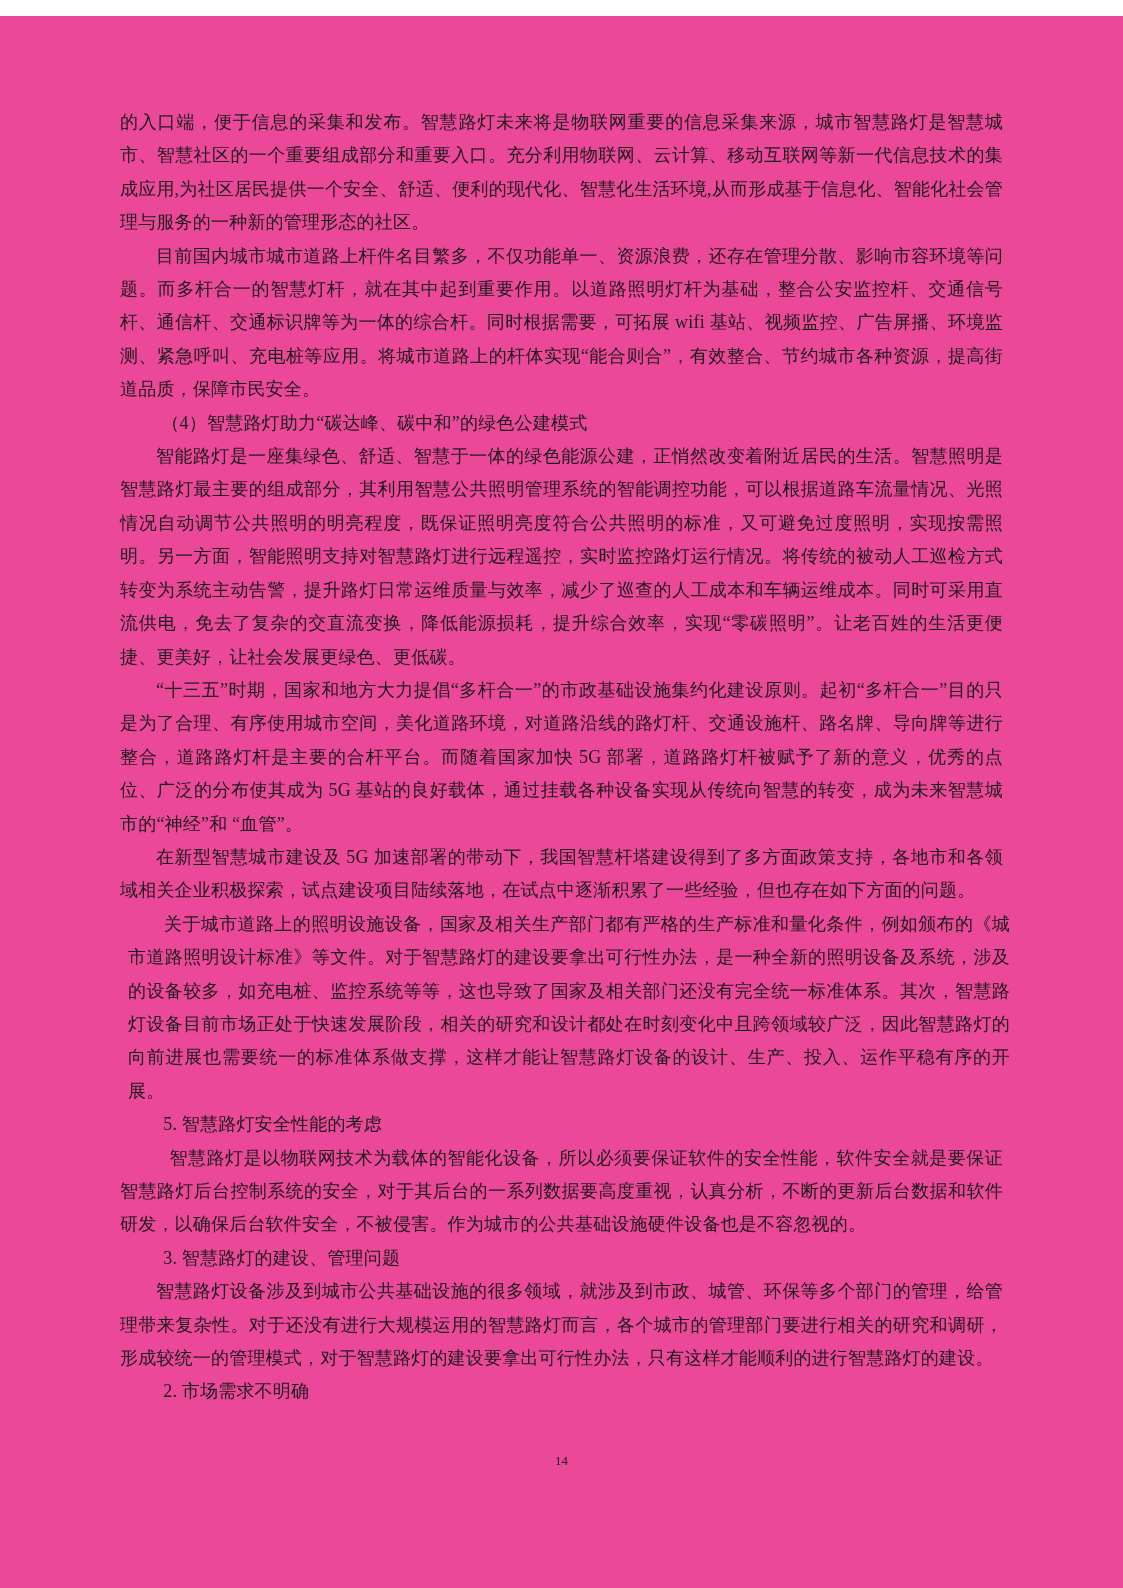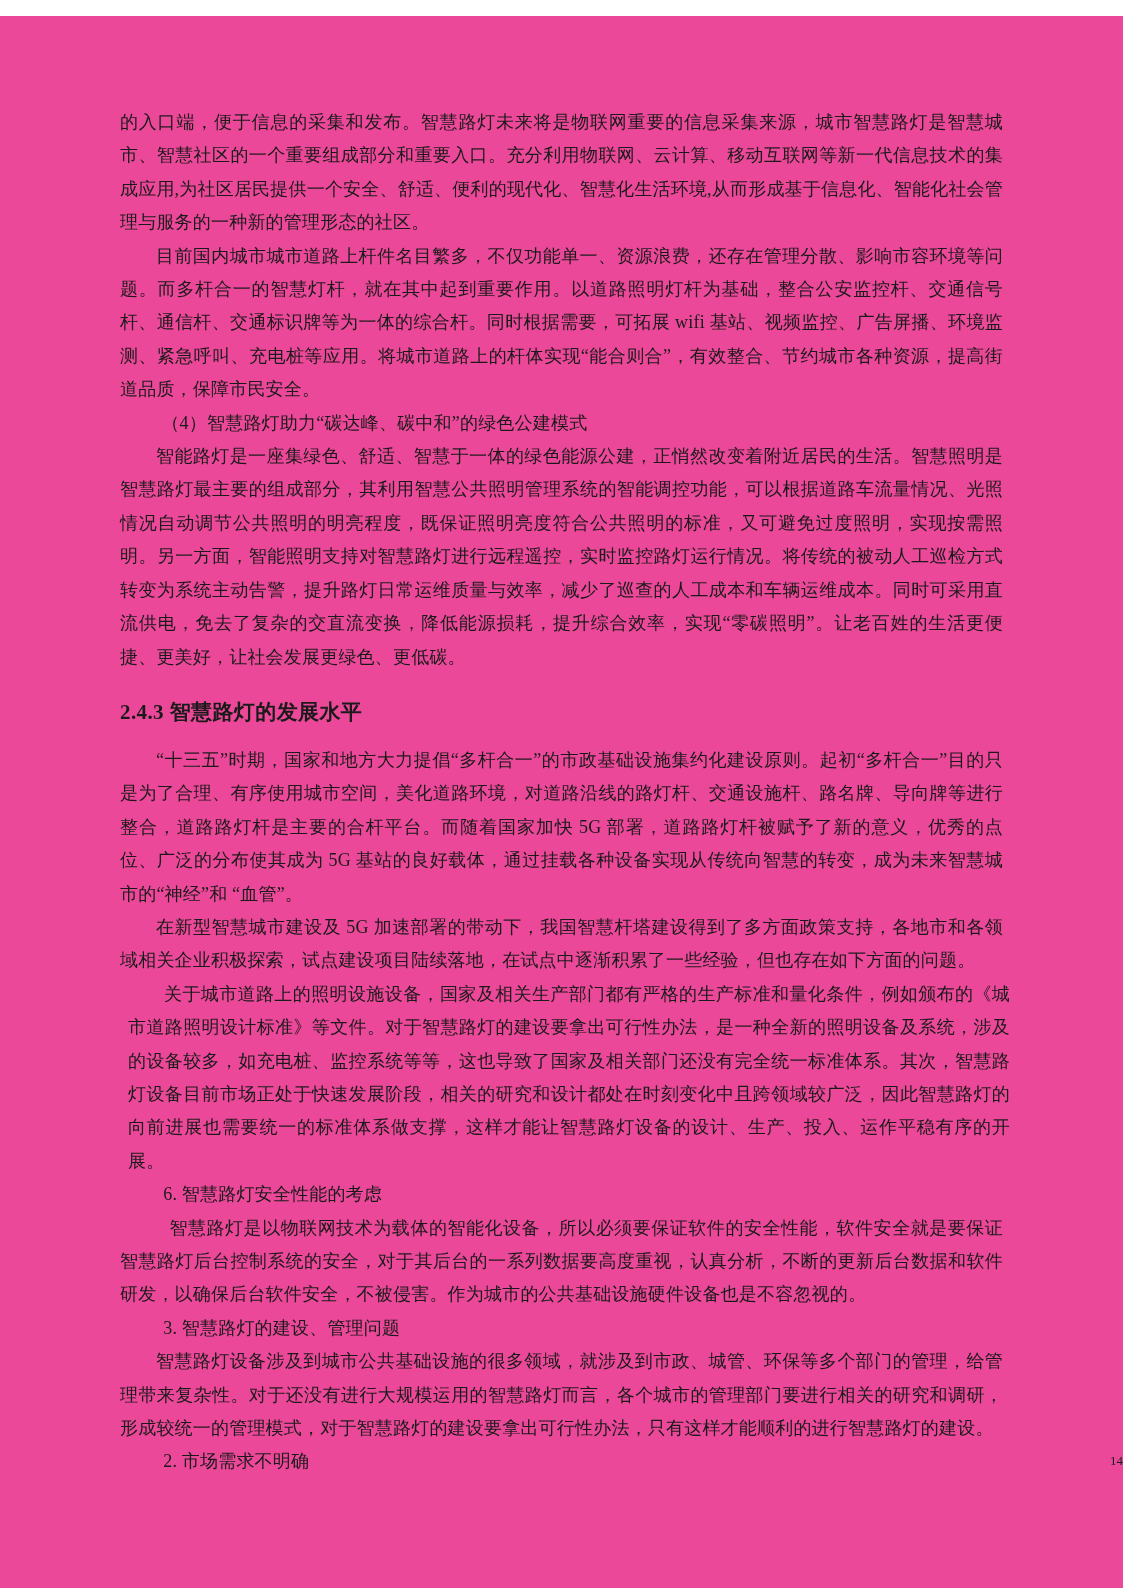--- a/index.html
+++ b/index.html
@@ -71,7 +71,6 @@
       <p class="block block-body">目前国内城市城市道路上杆件名目繁多，不仅功能单一、资源浪费，还存在管理分散、影响市容环境等问题。而多杆合一的智慧灯杆，就在其中起到重要作用。以道路照明灯杆为基础，整合公安监控杆、交通信号杆、通信杆、交通标识牌等为一体的综合杆。同时根据需要，可拓展 wifi 基站、视频监控、广告屏播、环境监测、紧急呼叫、充电桩等应用。将城市道路上的杆体实现“能合则合”，有效整合、节约城市各种资源，提高街道品质，保障市民安全。</p>
       <p class="block block-subitem">（4）智慧路灯助力“碳达峰、碳中和”的绿色公建模式</p>
       <p class="block block-body">智能路灯是一座集绿色、舒适、智慧于一体的绿色能源公建，正悄然改变着附近居民的生活。智慧照明是智慧路灯最主要的组成部分，其利用智慧公共照明管理系统的智能调控功能，可以根据道路车流量情况、光照情况自动调节公共照明的明亮程度，既保证照明亮度符合公共照明的标准，又可避免过度照明，实现按需照明。另一方面，智能照明支持对智慧路灯进行远程遥控，实时监控路灯运行情况。将传统的被动人工巡检方式转变为系统主动告警，提升路灯日常运维质量与效率，减少了巡查的人工成本和车辆运维成本。同时可采用直流供电，免去了复杂的交直流变换，降低能源损耗，提升综合效率，实现“零碳照明”。让老百姓的生活更便捷、更美好，让社会发展更绿色、更低碳。</p>
-      <p class="block block-heading">2.4.3 智慧路灯的发展水平</p>
       <p class="block block-body">“十三五”时期，国家和地方大力提倡“多杆合一”的市政基础设施集约化建设原则。起初“多杆合一”目的只是为了合理、有序使用城市空间，美化道路环境，对道路沿线的路灯杆、交通设施杆、路名牌、导向牌等进行整合，道路路灯杆是主要的合杆平台。而随着国家加快 5G 部署，道路路灯杆被赋予了新的意义，优秀的点位、广泛的分布使其成为 5G 基站的良好载体，通过挂载各种设备实现从传统向智慧的转变，成为未来智慧城市的“神经”和 “血管”。</p>
       <p class="block block-body">在新型智慧城市建设及 5G 加速部署的带动下，我国智慧杆塔建设得到了多方面政策支持，各地市和各领域相关企业积极探索，试点建设项目陆续落地，在试点中逐渐积累了一些经验，但也存在如下方面的问题。</p>
       <p class="block block-body-offset">关于城市道路上的照明设施设备，国家及相关生产部门都有严格的生产标准和量化条件，例如颁布的《城市道路照明设计标准》等文件。对于智慧路灯的建设要拿出可行性办法，是一种全新的照明设备及系统，涉及的设备较多，如充电桩、监控系统等等，这也导致了国家及相关部门还没有完全统一标准体系。其次，智慧路灯设备目前市场正处于快速发展阶段，相关的研究和设计都处在时刻变化中且跨领域较广泛，因此智慧路灯的向前进展也需要统一的标准体系做支撑，这样才能让智慧路灯设备的设计、生产、投入、运作平稳有序的开展。</p>

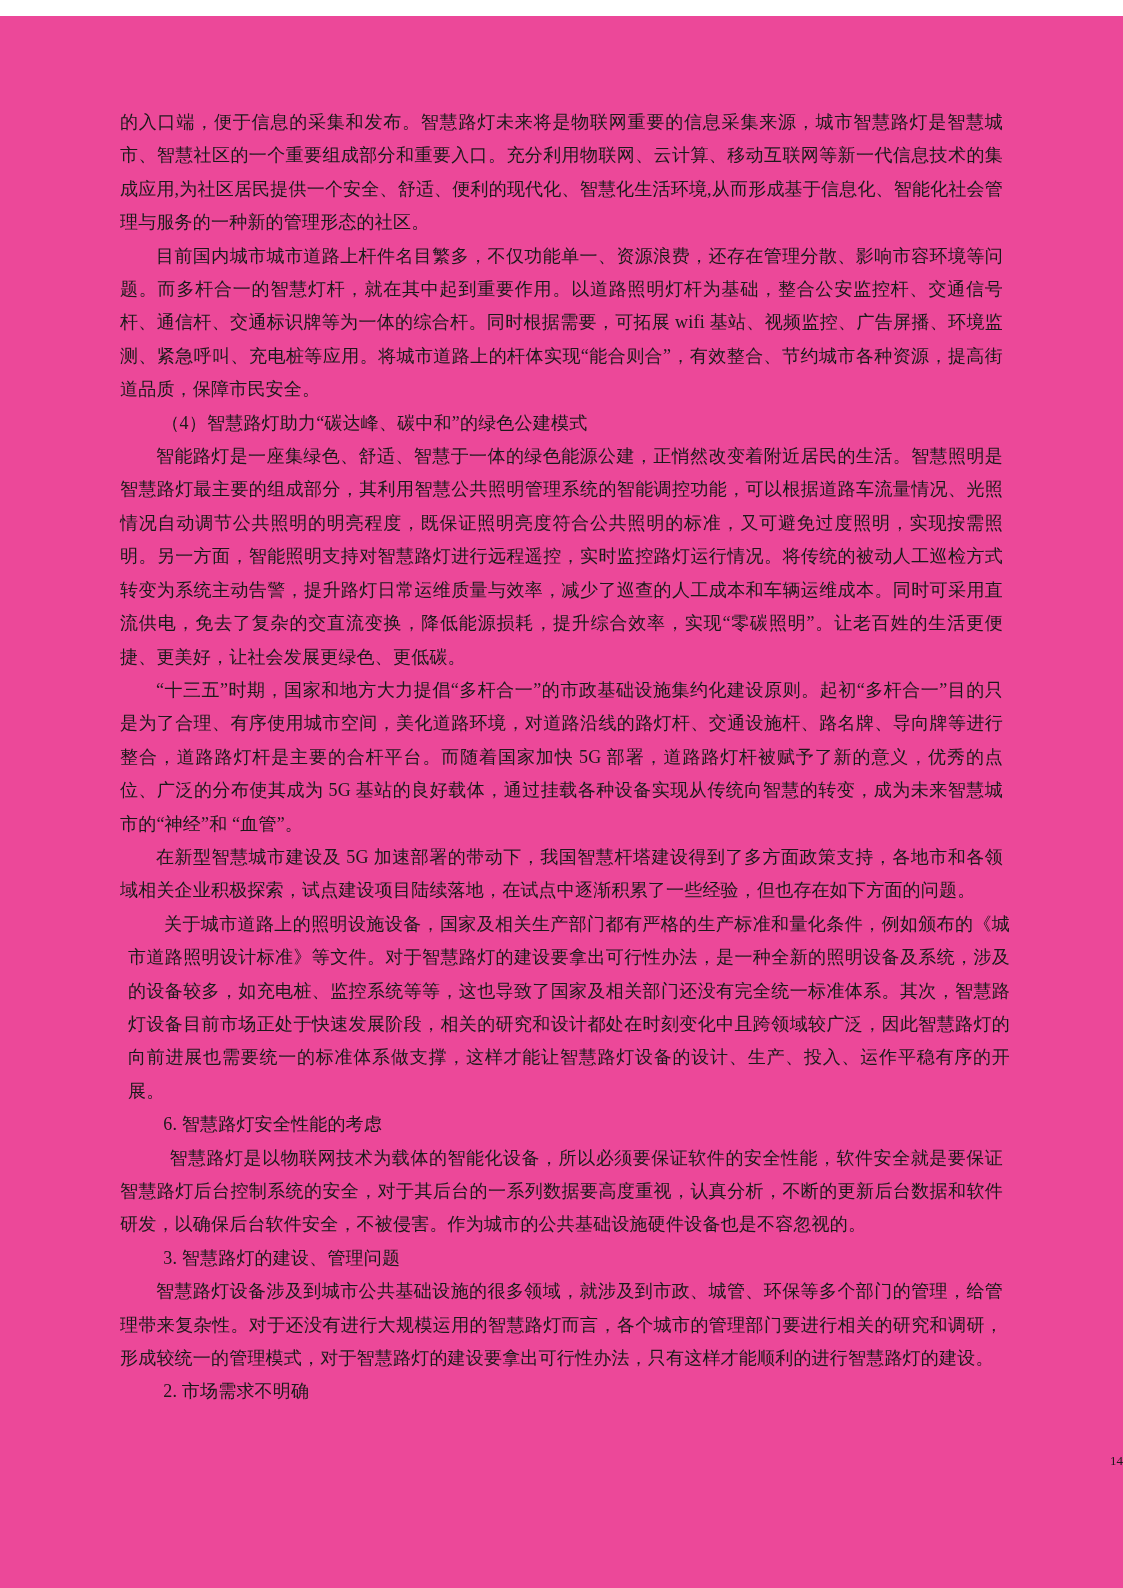--- a/index.html
+++ b/index.html
@@ -74,7 +74,7 @@
       <p class="block block-body">“十三五”时期，国家和地方大力提倡“多杆合一”的市政基础设施集约化建设原则。起初“多杆合一”目的只是为了合理、有序使用城市空间，美化道路环境，对道路沿线的路灯杆、交通设施杆、路名牌、导向牌等进行整合，道路路灯杆是主要的合杆平台。而随着国家加快 5G 部署，道路路灯杆被赋予了新的意义，优秀的点位、广泛的分布使其成为 5G 基站的良好载体，通过挂载各种设备实现从传统向智慧的转变，成为未来智慧城市的“神经”和 “血管”。</p>
       <p class="block block-body">在新型智慧城市建设及 5G 加速部署的带动下，我国智慧杆塔建设得到了多方面政策支持，各地市和各领域相关企业积极探索，试点建设项目陆续落地，在试点中逐渐积累了一些经验，但也存在如下方面的问题。</p>
       <p class="block block-body-offset">关于城市道路上的照明设施设备，国家及相关生产部门都有严格的生产标准和量化条件，例如颁布的《城市道路照明设计标准》等文件。对于智慧路灯的建设要拿出可行性办法，是一种全新的照明设备及系统，涉及的设备较多，如充电桩、监控系统等等，这也导致了国家及相关部门还没有完全统一标准体系。其次，智慧路灯设备目前市场正处于快速发展阶段，相关的研究和设计都处在时刻变化中且跨领域较广泛，因此智慧路灯的向前进展也需要统一的标准体系做支撑，这样才能让智慧路灯设备的设计、生产、投入、运作平稳有序的开展。</p>
-      <p class="block block-numitem">6. 智慧路灯安全性能的考虑</p>
+      <p class="block block-numitem">5. 智慧路灯安全性能的考虑</p>
       <p class="block block-body-offset2">智慧路灯是以物联网技术为载体的智能化设备，所以必须要保证软件的安全性能，软件安全就是要保证智慧路灯后台控制系统的安全，对于其后台的一系列数据要高度重视，认真分析，不断的更新后台数据和软件研发，以确保后台软件安全，不被侵害。作为城市的公共基础设施硬件设备也是不容忽视的。</p>
       <p class="block block-numitem">3. 智慧路灯的建设、管理问题</p>
       <p class="block block-body">智慧路灯设备涉及到城市公共基础设施的很多领域，就涉及到市政、城管、环保等多个部门的管理，给管理带来复杂性。对于还没有进行大规模运用的智慧路灯而言，各个城市的管理部门要进行相关的研究和调研，形成较统一的管理模式，对于智慧路灯的建设要拿出可行性办法，只有这样才能顺利的进行智慧路灯的建设。</p>

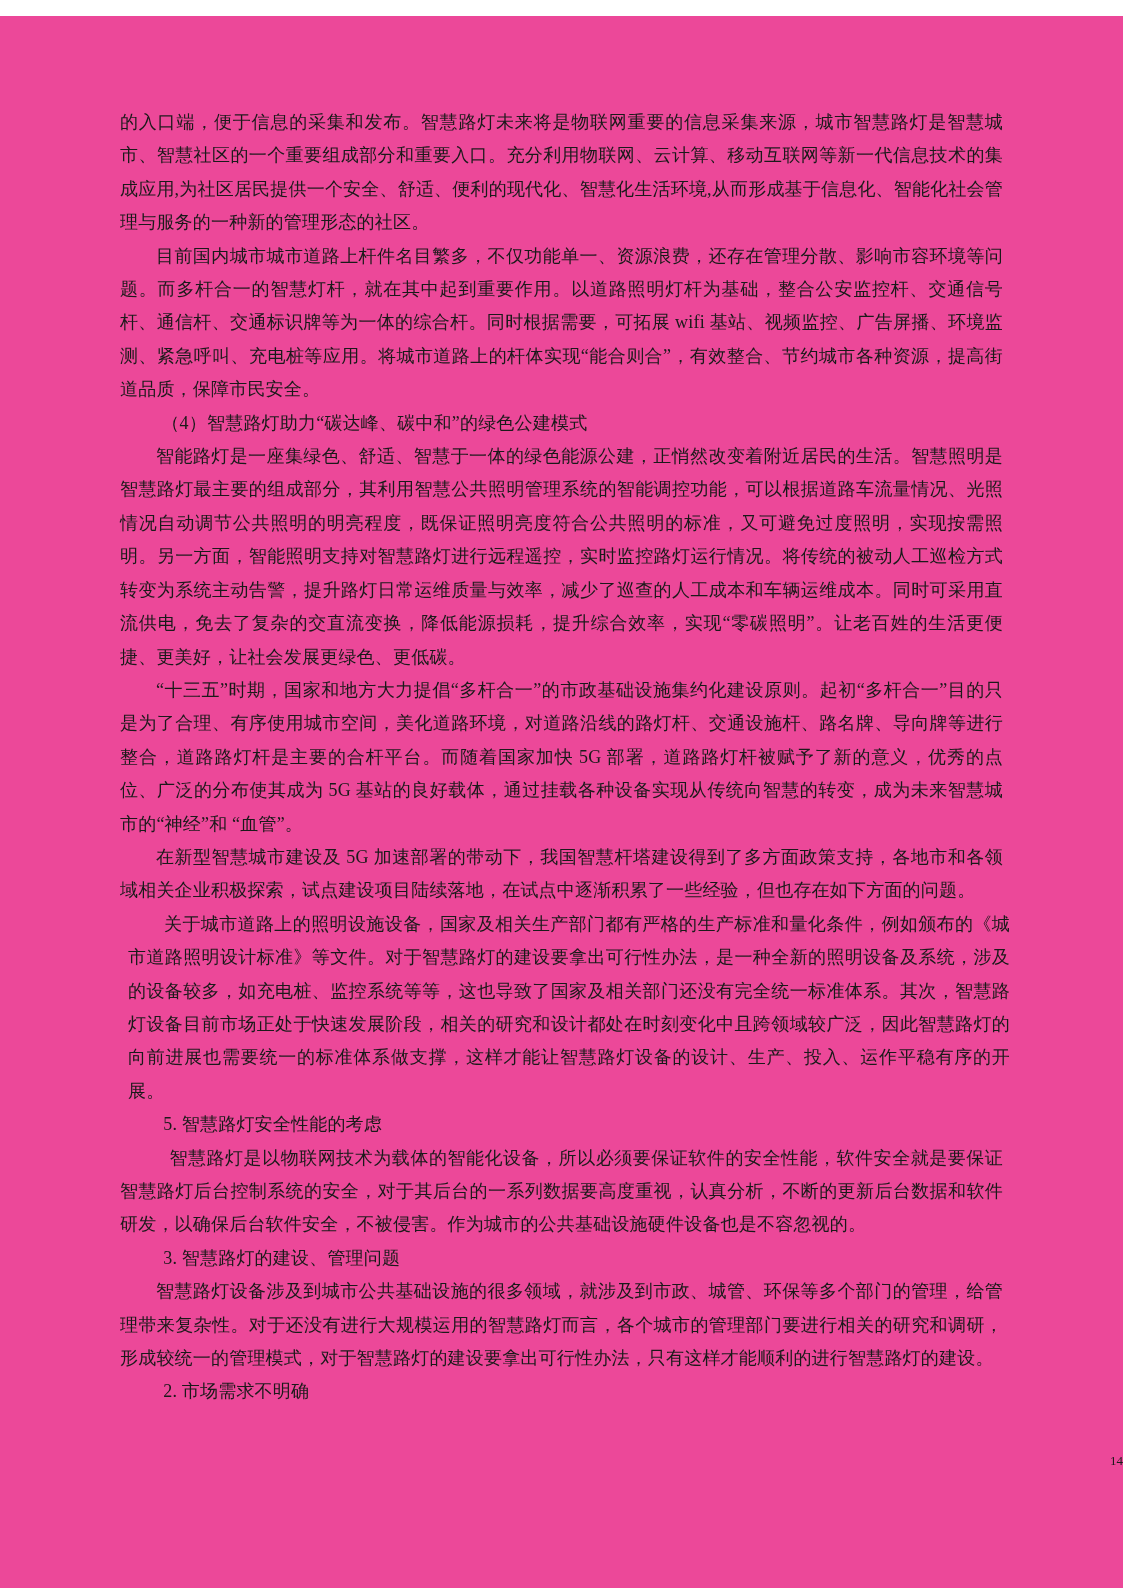--- a/index.html
+++ b/index.html
@@ -56,7 +56,7 @@
     left: 0;
     top: 1437px;
     width: 100%;
-    text-align: right;
+    text-align: center;
     font-size: 13px;
     line-height: 16px;
     color: #1a1a1a;

